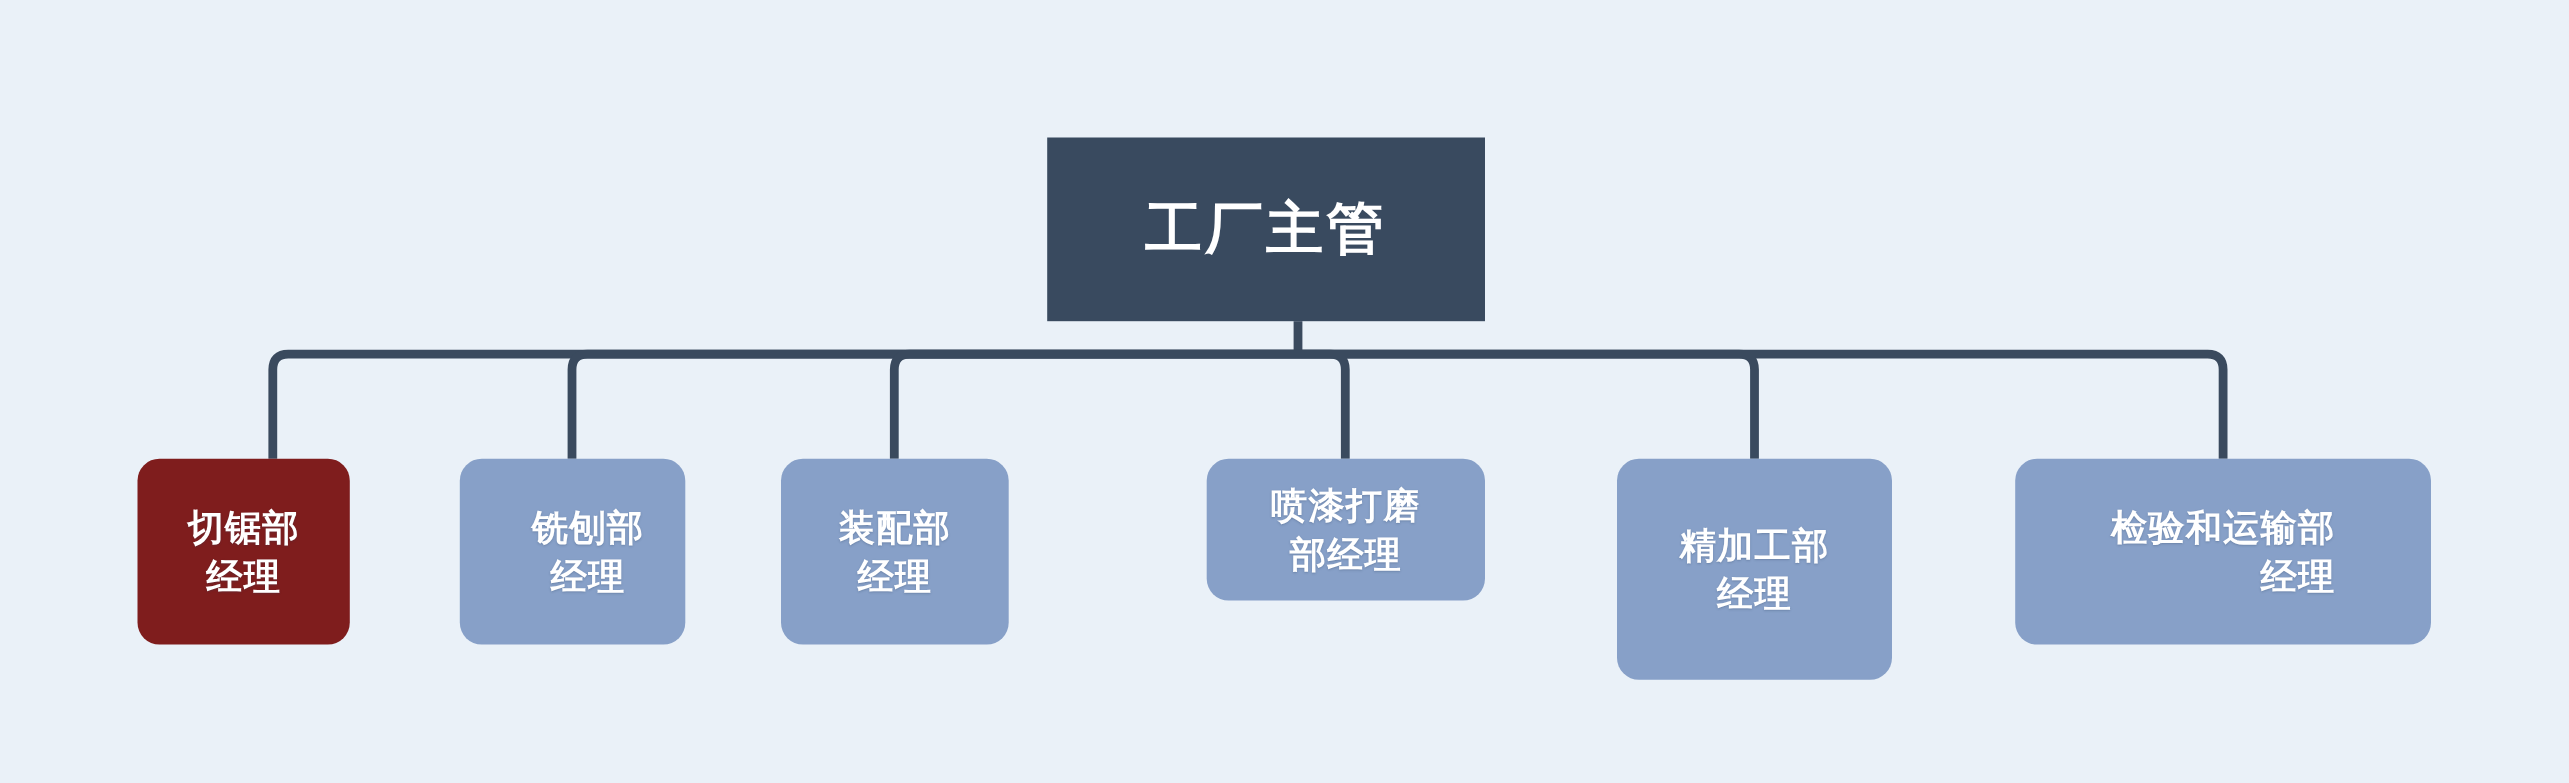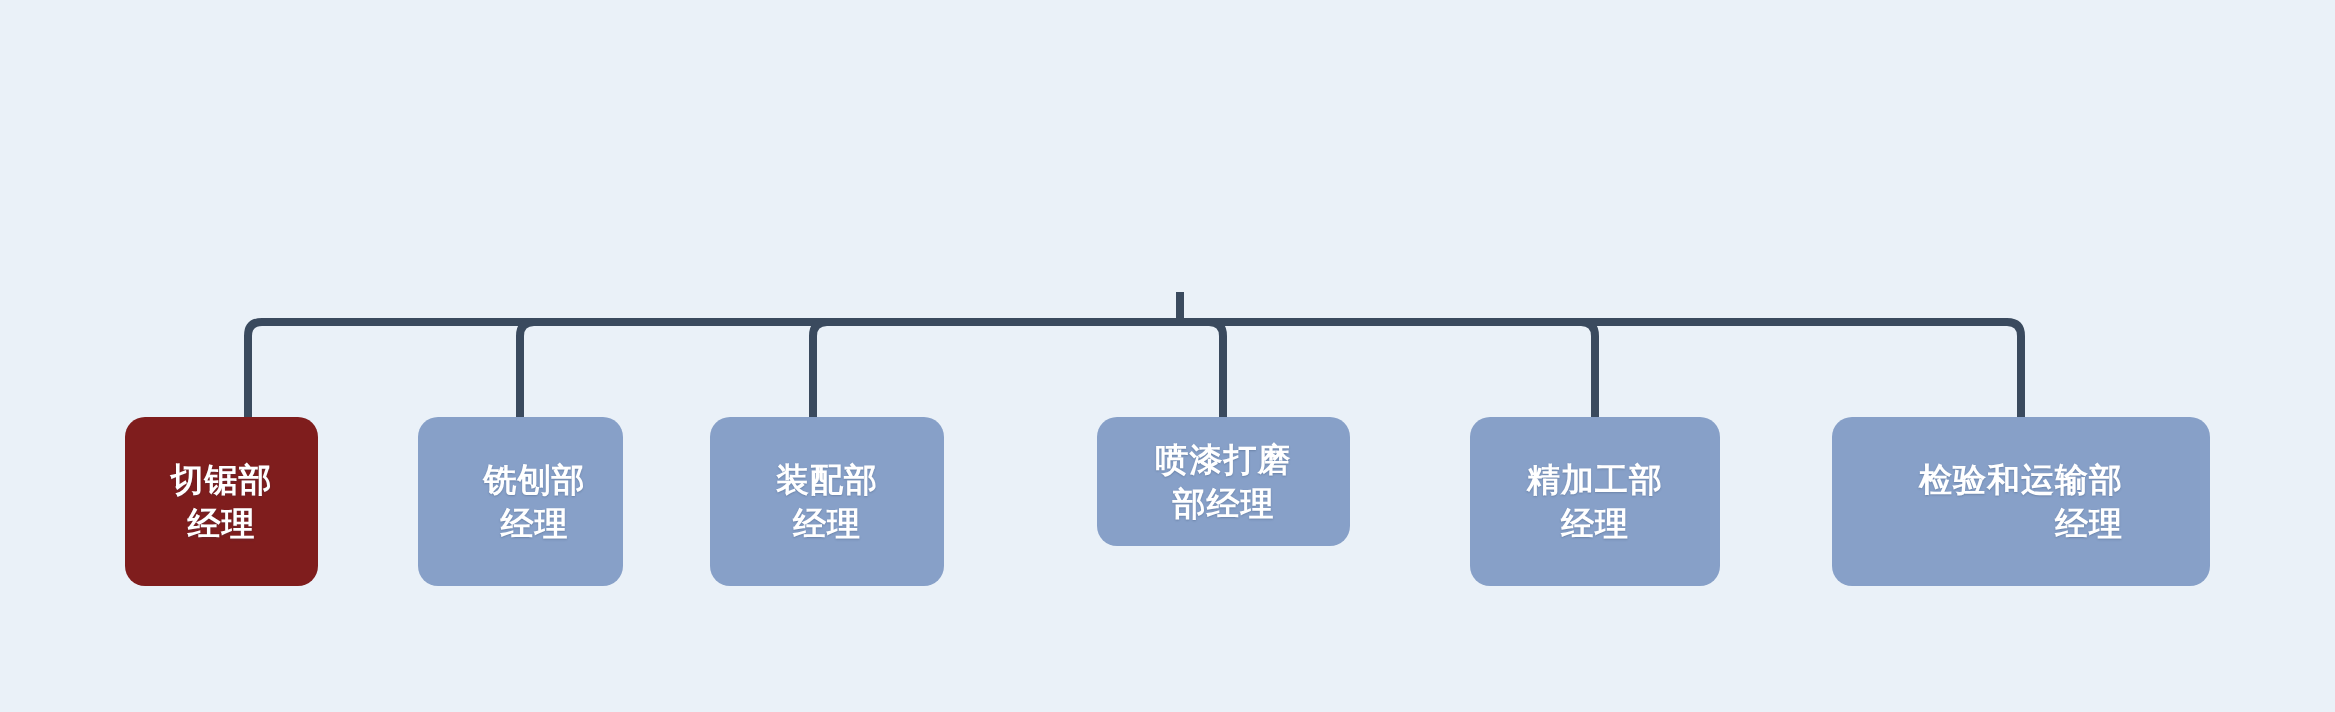--- a/index.html
+++ b/index.html
@@ -89,6 +89,9 @@
     </g>
   </svg>
 
+  <div class="root-node" id="root-node" style="left: 952px; top: 125px; width: 398px; height: 167px; background: rgb(57, 74, 95); color: rgb(255, 255, 255);">
+    <span class="node-text">工厂主管</span>
+  </div>
 
   <div class="child-node" id="child-0" style="left: 125px; top: 417px; width: 193px; height: 169px; background: #7f1d1d; color: rgb(255, 255, 255);">
     <span class="node-text">切锯部

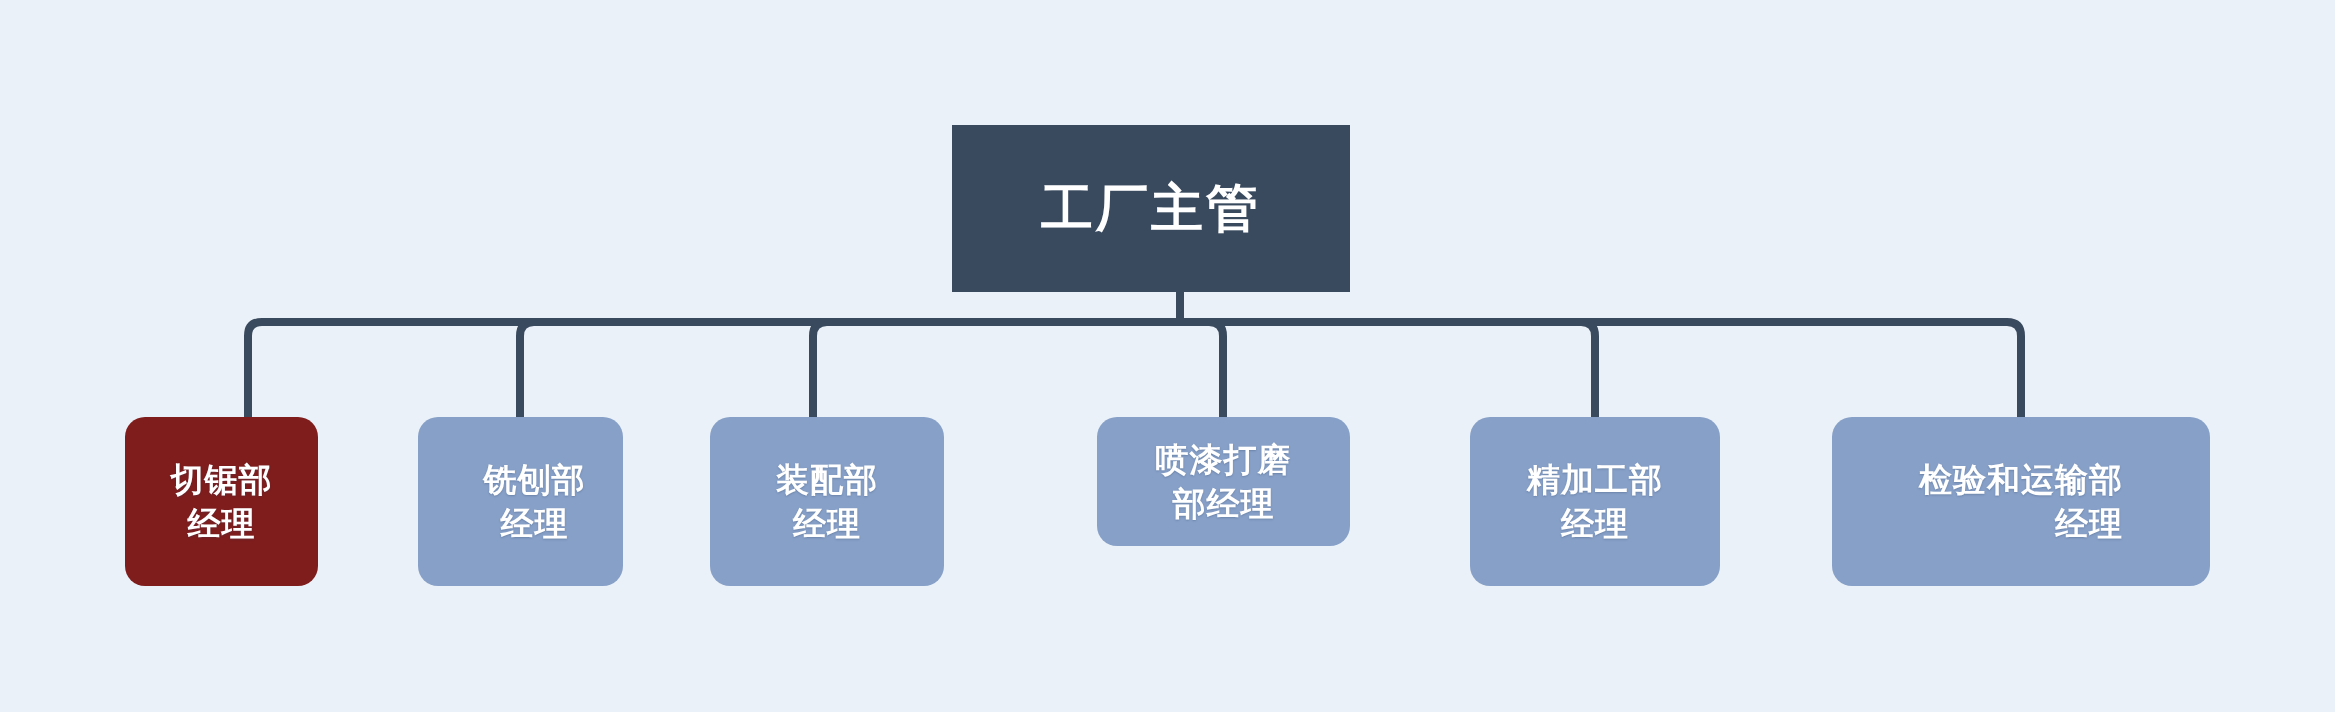--- a/index.html
+++ b/index.html
@@ -101,7 +101,7 @@
     <span class="node-text">铣刨部
 经理</span>
   </div>
-  <div class="child-node" id="child-2" style="left: 710px; top: 417px; width: 234px; height: 169px; background: rgb(135, 160, 200); color: rgb(255, 255, 255);">
+  <div class="child-node" id="child-2" style="left: 710px; top: 417px; width: 207px; height: 169px; background: rgb(135, 160, 200); color: rgb(255, 255, 255);">
     <span class="node-text">装配部
 经理</span>
   </div>

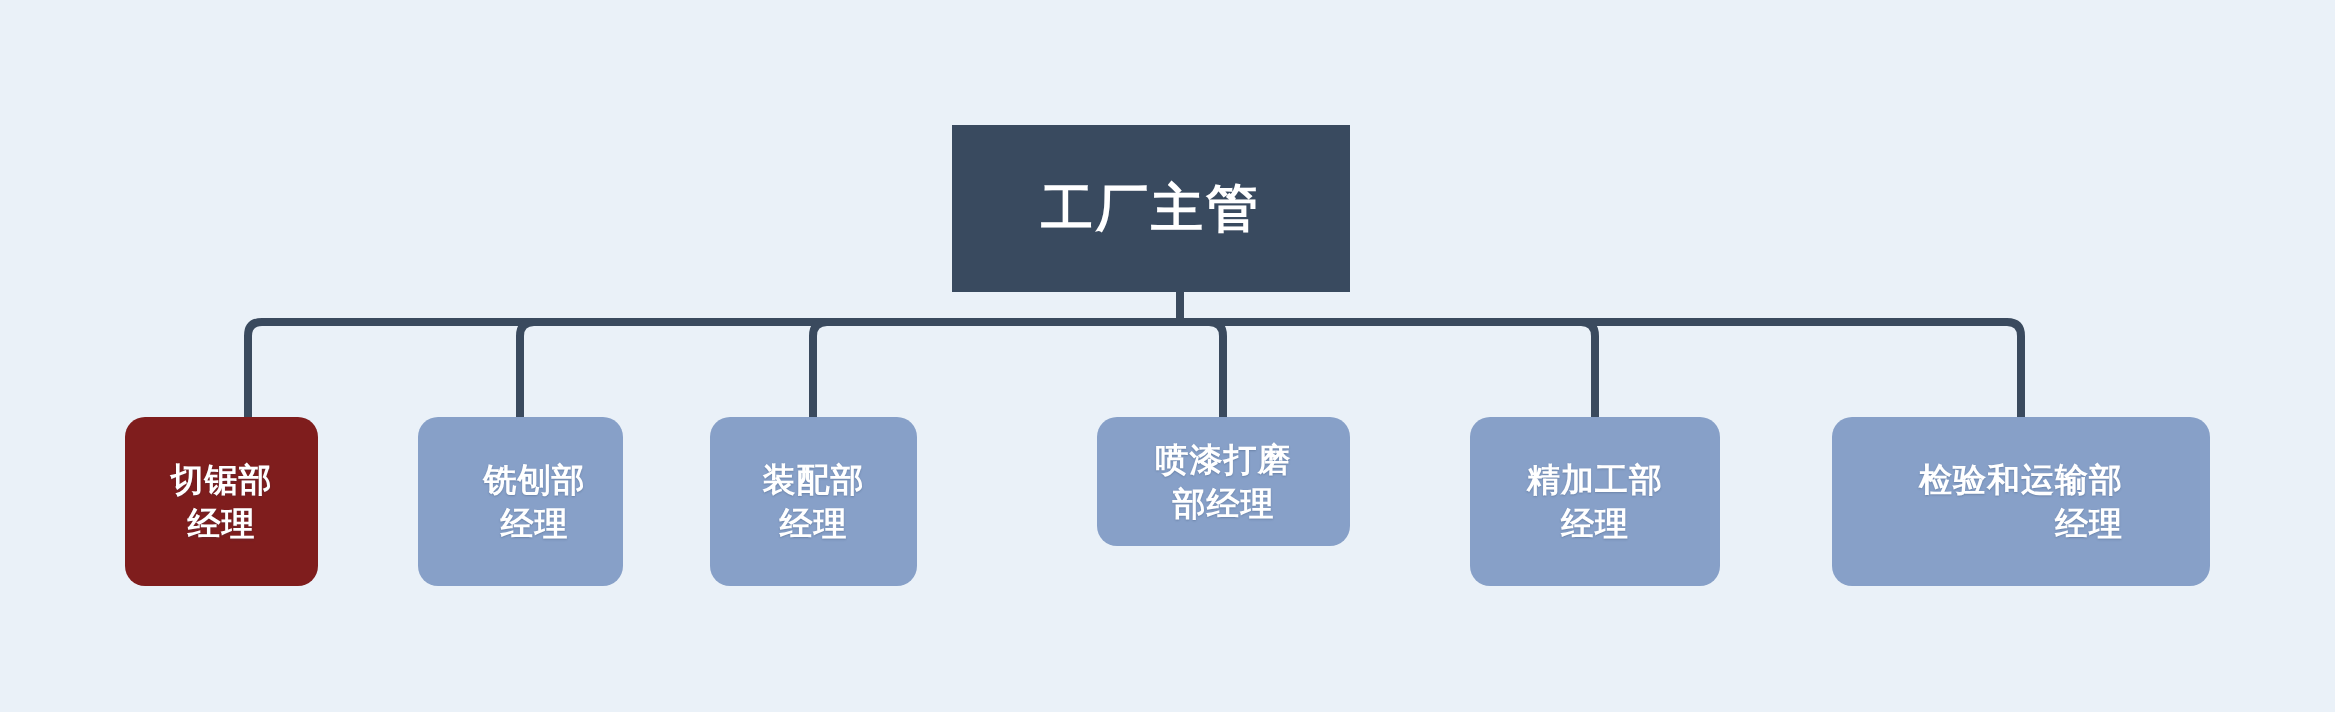--- a/index.html
+++ b/index.html
@@ -109,7 +109,7 @@
     <span class="node-text">喷漆打磨
 部经理</span>
   </div>
-  <div class="child-node" id="child-4" style="left: 1470px; top: 417px; width: 250px; height: 169px; background: rgb(135, 160, 200); color: rgb(255, 255, 255);">
+  <div class="child-node" id="child-4" style="left: 1470px; top: 417px; width: 250px; height: 201px; background: rgb(135, 160, 200); color: rgb(255, 255, 255);">
     <span class="node-text">精加工部
 经理</span>
   </div>

